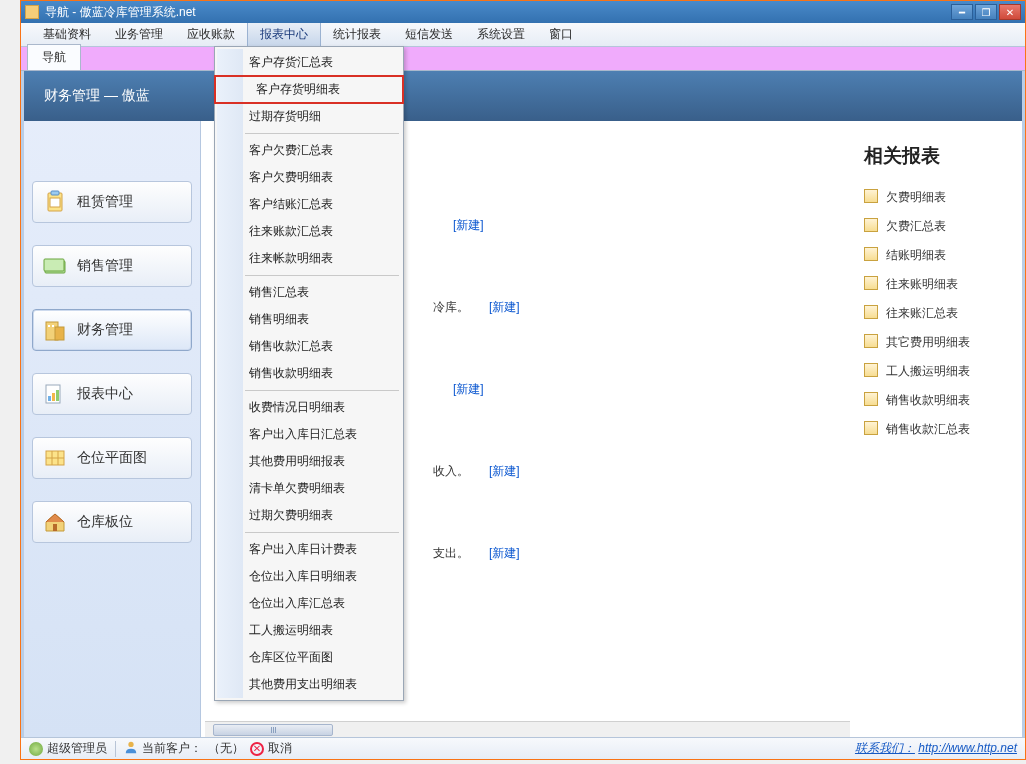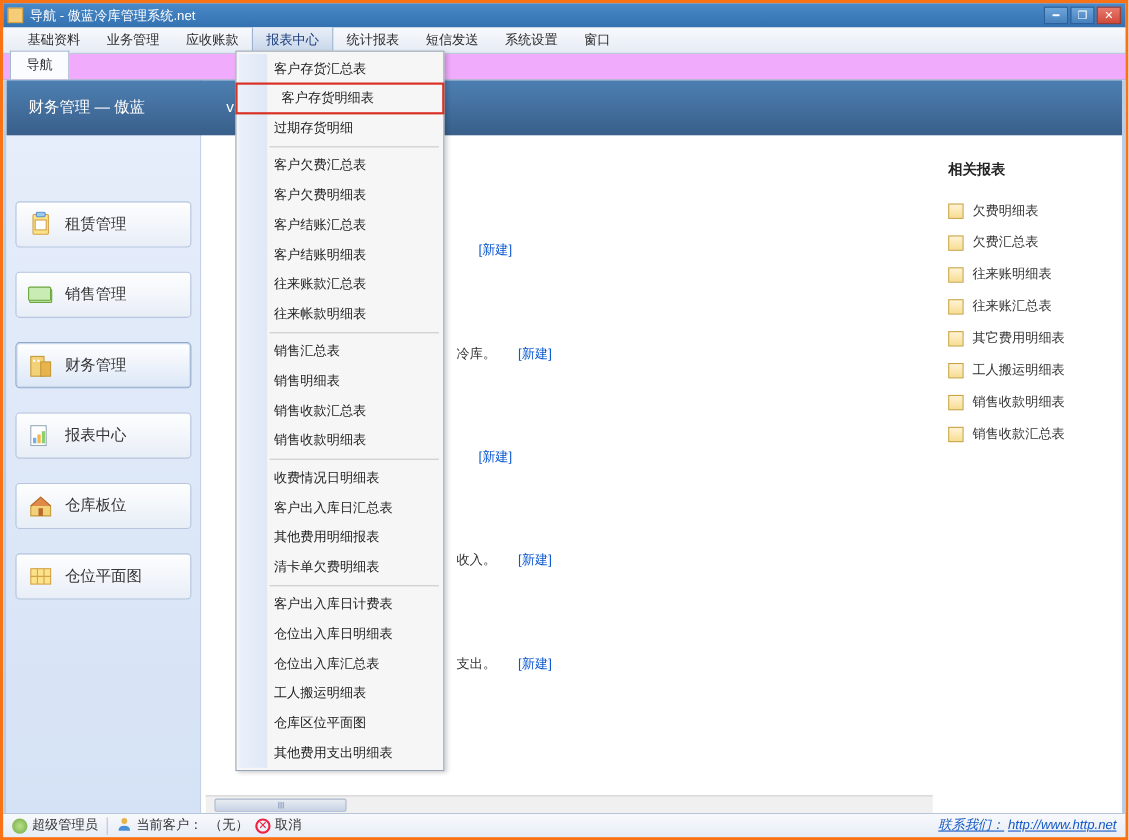--- a/index.html
+++ b/index.html
@@ -45,7 +45,7 @@
 .ic-client { display:inline-block; margin-right:4px; }
 .ic-client svg { width:14px; height:14px; }
 .ic-cancel { width:14px; height:14px; border-radius:50%; border: 2px solid #e24; display:inline-flex; align-items:center; justify-content:center; color:#e24; font-size:10px; margin-right:4px; }
-.border-shell { border: 3px solid #f97316; }
+.border-shell { border: 1px solid #f97316; margin-left: 20px; }
 </style>
 </head>
 <body>

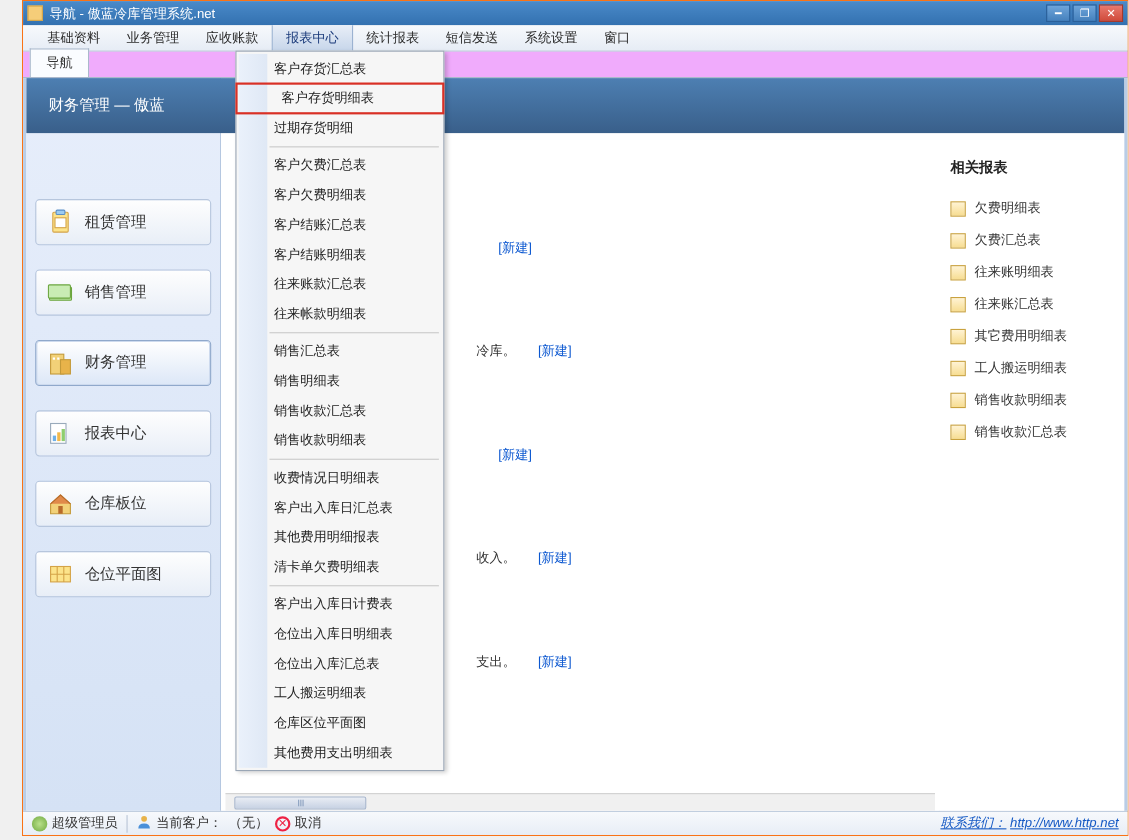--- a/index.html
+++ b/index.html
@@ -23,7 +23,7 @@
 .sidebar-btn .ic { width: 24px; height: 24px; display: flex; align-items: center; justify-content: center; }
 .centerpanel { flex: 1; background: #fff; position: relative; display: flex; flex-direction: column; }
 .rightpanel { width: 168px; background: #fff; padding: 10px; }
-.rightpanel .rp-title { font-weight: bold; font-size: 13px; margin-bottom: 14px; color: #222; }
+.rightpanel .rp-title { font-weight: bold; font-size: 19px; margin-bottom: 14px; color: #222; }
 .rightpanel .rp-item { display: flex; align-items: center; gap: 8px; padding: 6px 0; color: #333; font-size: 12px; }
 .rp-icon { width: 14px; height: 14px; border: 1px solid #c9a23f; background: linear-gradient(#fff3d4,#f7dd92); display: inline-block; }
 .dropdown { position: absolute; left: 214px; top: 46px; width: 190px; background: #f6f6f6; border: 1px solid #9aa6b5; box-shadow: 2px 2px 4px rgba(0,0,0,0.2); z-index: 50; padding: 2px 0; }

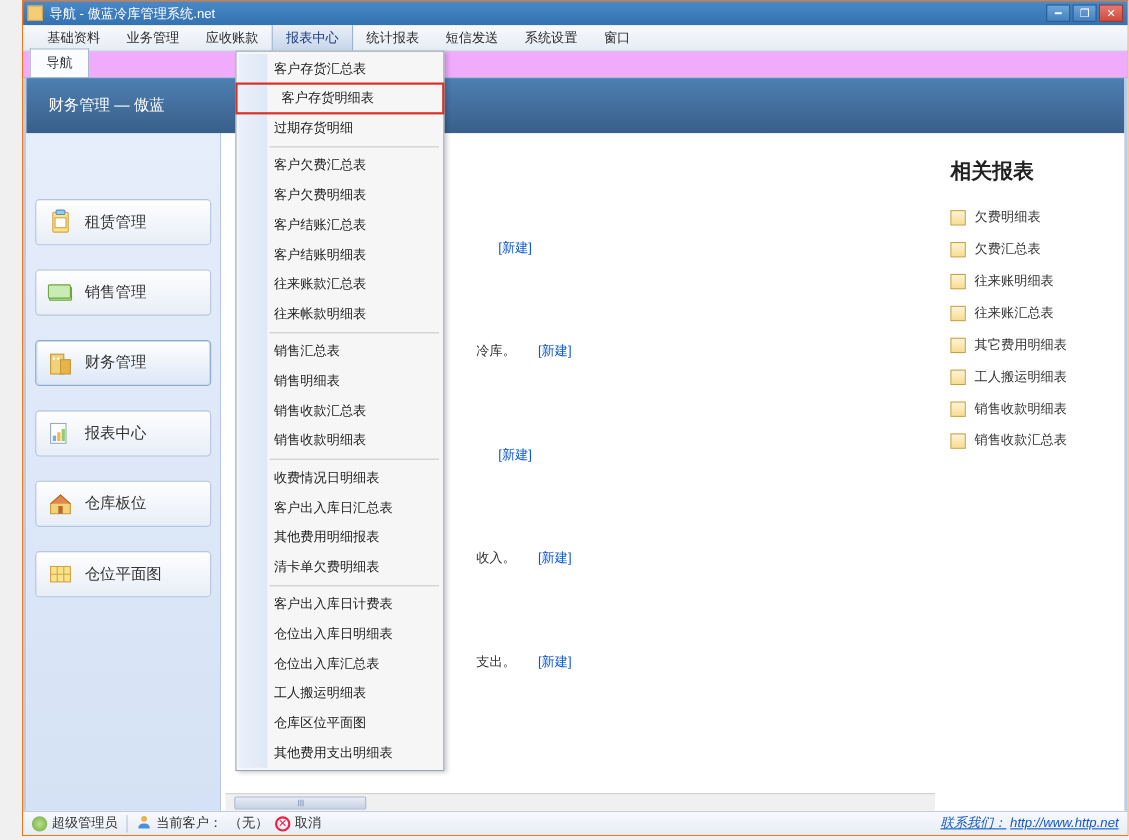--- a/index.html
+++ b/index.html
@@ -24,7 +24,7 @@
 .centerpanel { flex: 1; background: #fff; position: relative; display: flex; flex-direction: column; }
 .rightpanel { width: 168px; background: #fff; padding: 10px; }
 .rightpanel .rp-title { font-weight: bold; font-size: 19px; margin-bottom: 14px; color: #222; }
-.rightpanel .rp-item { display: flex; align-items: center; gap: 8px; padding: 6px 0; color: #333; font-size: 12px; }
+.rightpanel .rp-item { display: flex; gap: 8px; padding: 6px 0; color: #333; font-size: 12px; }
 .rp-icon { width: 14px; height: 14px; border: 1px solid #c9a23f; background: linear-gradient(#fff3d4,#f7dd92); display: inline-block; }
 .dropdown { position: absolute; left: 214px; top: 46px; width: 190px; background: #f6f6f6; border: 1px solid #9aa6b5; box-shadow: 2px 2px 4px rgba(0,0,0,0.2); z-index: 50; padding: 2px 0; }
 .dd-strip { position: absolute; left: 2px; top: 2px; bottom: 2px; width: 26px; background: linear-gradient(90deg,#eaf1fb,#dfe8f5); }

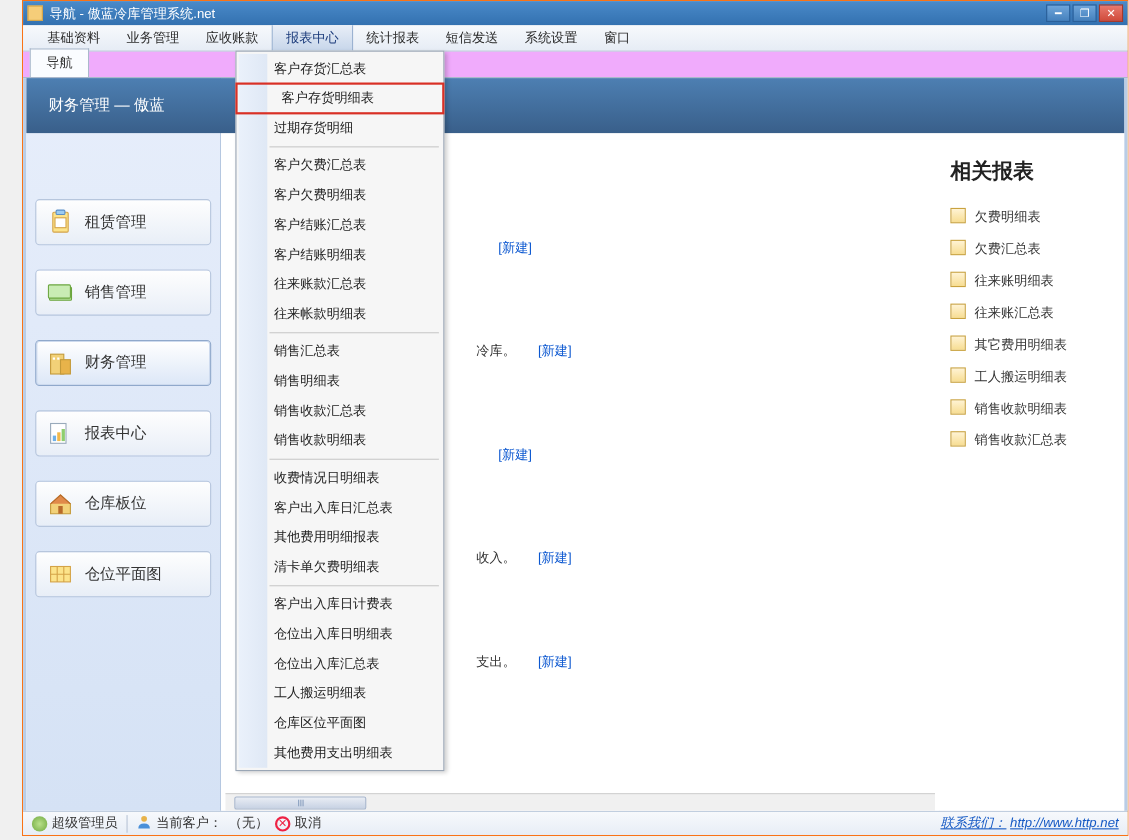--- a/index.html
+++ b/index.html
@@ -268,7 +268,6 @@
     <div class="dd-item">客户欠费汇总表</div>
     <div class="dd-item">客户欠费明细表</div>
     <div class="dd-item">客户结账汇总表</div>
-    <div class="dd-item">客户结账明细表</div>
     <div class="dd-item">往来账款汇总表</div>
     <div class="dd-item">往来帐款明细表</div>
     <div class="dd-sep"></div>

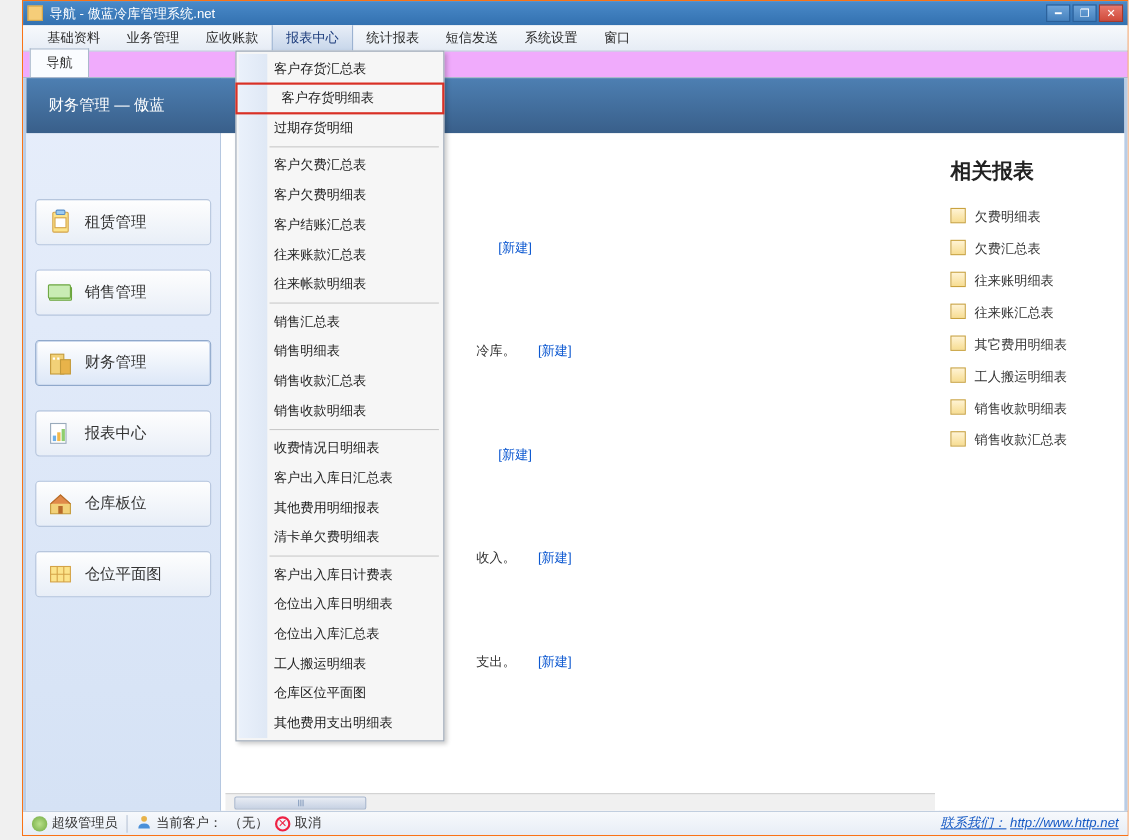--- a/index.html
+++ b/index.html
@@ -149,7 +149,7 @@
       <span style="margin-left:70px;">v5.2</span>
     </div>
     <div style="height:50px;"></div>
-    <div id="center-rows" style="padding:86px 20px 0 20px; display:flex; flex-direction:column; gap:58px;">
+    <div id="center-rows" style="padding:86px 20px 0 20px; display:flex; flex-direction:column; gap:46px;">
           <div class="center-row">
             <span class="ghost-icon" style="visibility: hidden;"><svg viewBox="0 0 24 24">
                 <rect x="4" y="3" width="16" height="18" fill="#ddd"></rect>

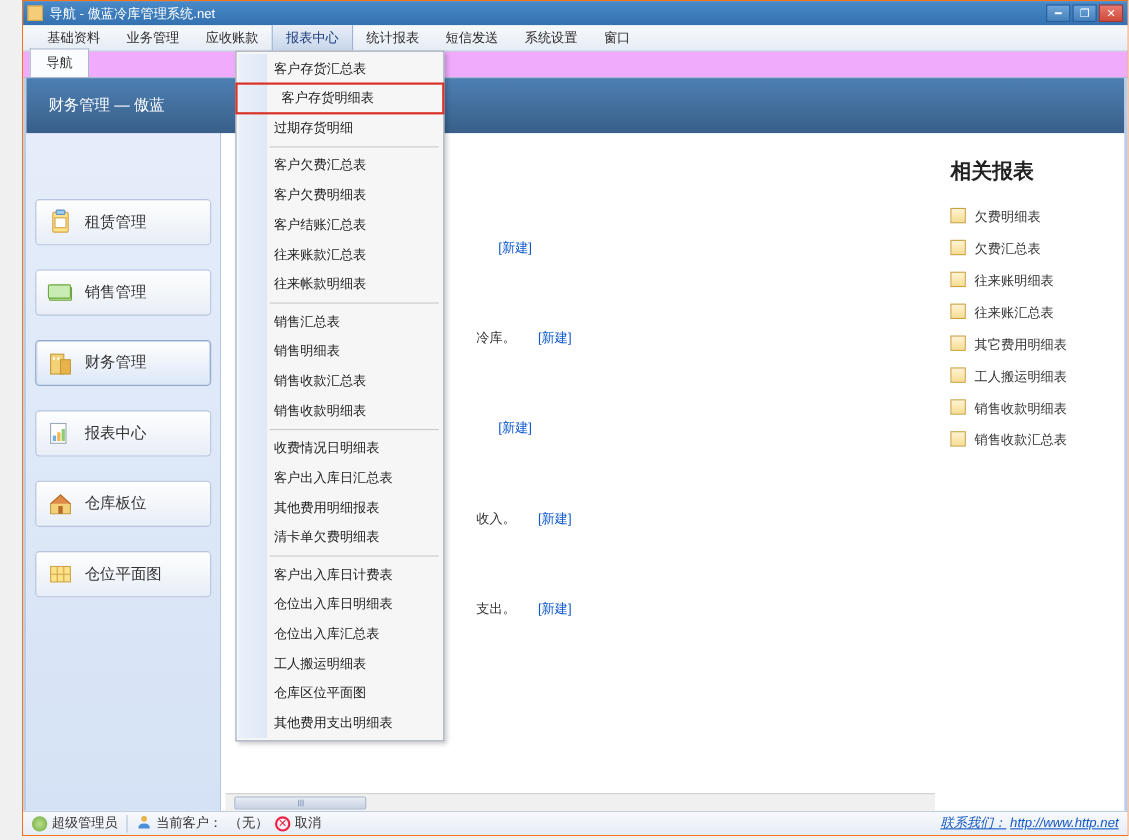--- a/index.html
+++ b/index.html
@@ -214,6 +214,10 @@
           </div>
           <div class="rp-item">
             <span class="rp-icon"></span>
+            <span>结账明细表</span>
+          </div>
+          <div class="rp-item">
+            <span class="rp-icon"></span>
             <span>往来账明细表</span>
           </div>
           <div class="rp-item">

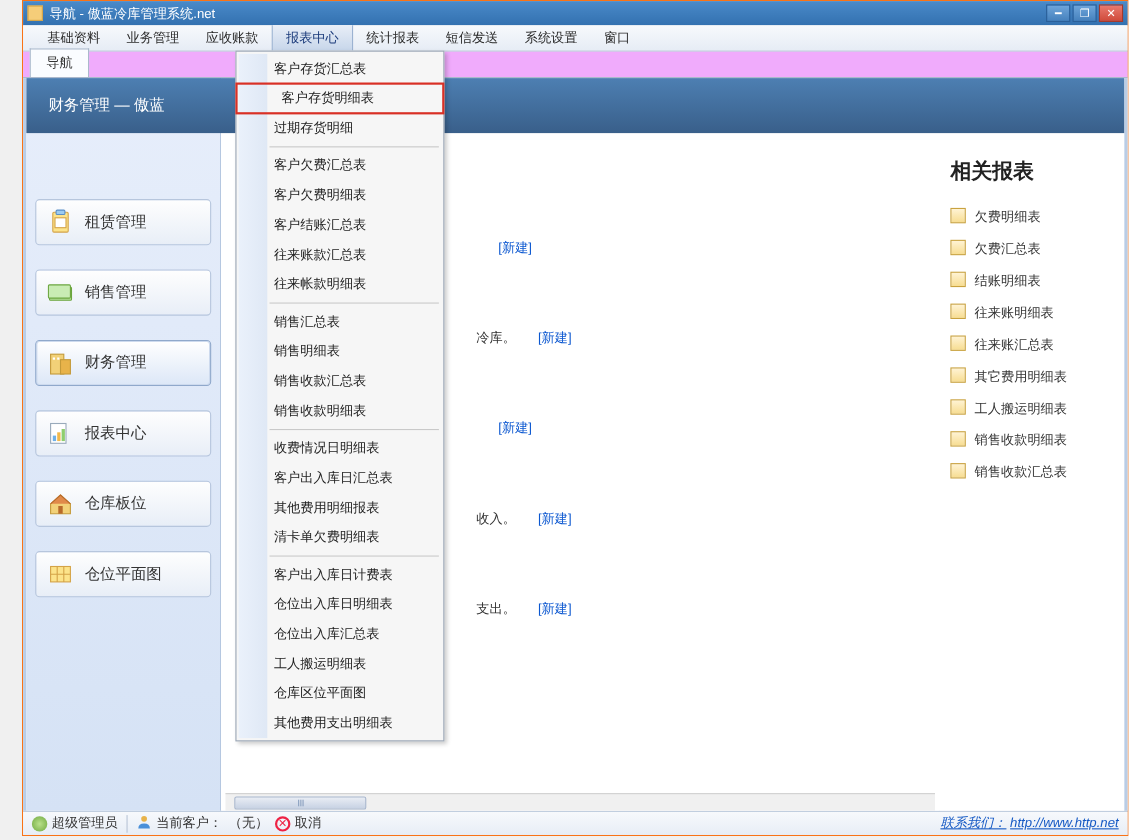--- a/index.html
+++ b/index.html
@@ -123,16 +123,6 @@
         <div class="sidebar-btn">
           <span class="ic">
             <svg viewBox="0 0 24 24" width="24" height="24">
-              <path d="M3 12 L12 4 L21 12 L21 21 L3 21 Z" fill="#f2d178" stroke="#c49a3a"></path>
-              <path d="M3 12 L12 4 L21 12" fill="#e08a4a" stroke="#b86a2a"></path>
-              <rect x="10" y="14" width="4" height="7" fill="#b86a2a"></rect>
-            </svg>
-          </span>
-          <span>仓库板位</span>
-        </div>
-        <div class="sidebar-btn">
-          <span class="ic">
-            <svg viewBox="0 0 24 24" width="24" height="24">
               <rect x="3" y="5" width="18" height="14" fill="#fce38a" stroke="#d4a347"></rect>
               <line x1="3" y1="12" x2="21" y2="12" stroke="#d4a347"></line>
               <line x1="9" y1="5" x2="9" y2="19" stroke="#d4a347"></line>
@@ -140,6 +130,16 @@
             </svg>
           </span>
           <span>仓位平面图</span>
+        </div>
+        <div class="sidebar-btn">
+          <span class="ic">
+            <svg viewBox="0 0 24 24" width="24" height="24">
+              <path d="M3 12 L12 4 L21 12 L21 21 L3 21 Z" fill="#f2d178" stroke="#c49a3a"></path>
+              <path d="M3 12 L12 4 L21 12" fill="#e08a4a" stroke="#b86a2a"></path>
+              <rect x="10" y="14" width="4" height="7" fill="#b86a2a"></rect>
+            </svg>
+          </span>
+          <span>仓库板位</span>
         </div>
       </div>
 

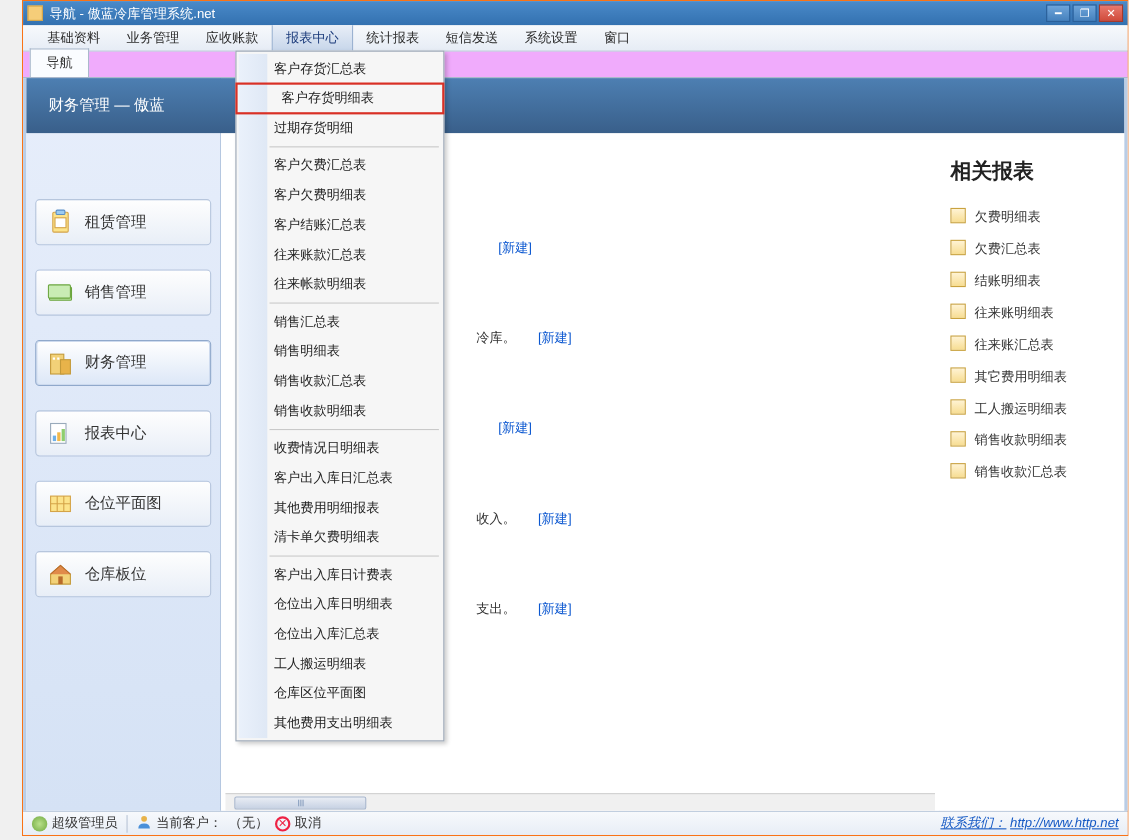--- a/index.html
+++ b/index.html
@@ -284,6 +284,7 @@
     <div class="dd-item">客户出入库日汇总表</div>
     <div class="dd-item">其他费用明细报表</div>
     <div class="dd-item">清卡单欠费明细表</div>
+    <div class="dd-item">过期欠费明细表</div>
     <div class="dd-sep"></div>
     <div class="dd-item">客户出入库日计费表</div>
     <div class="dd-item">仓位出入库日明细表</div>

